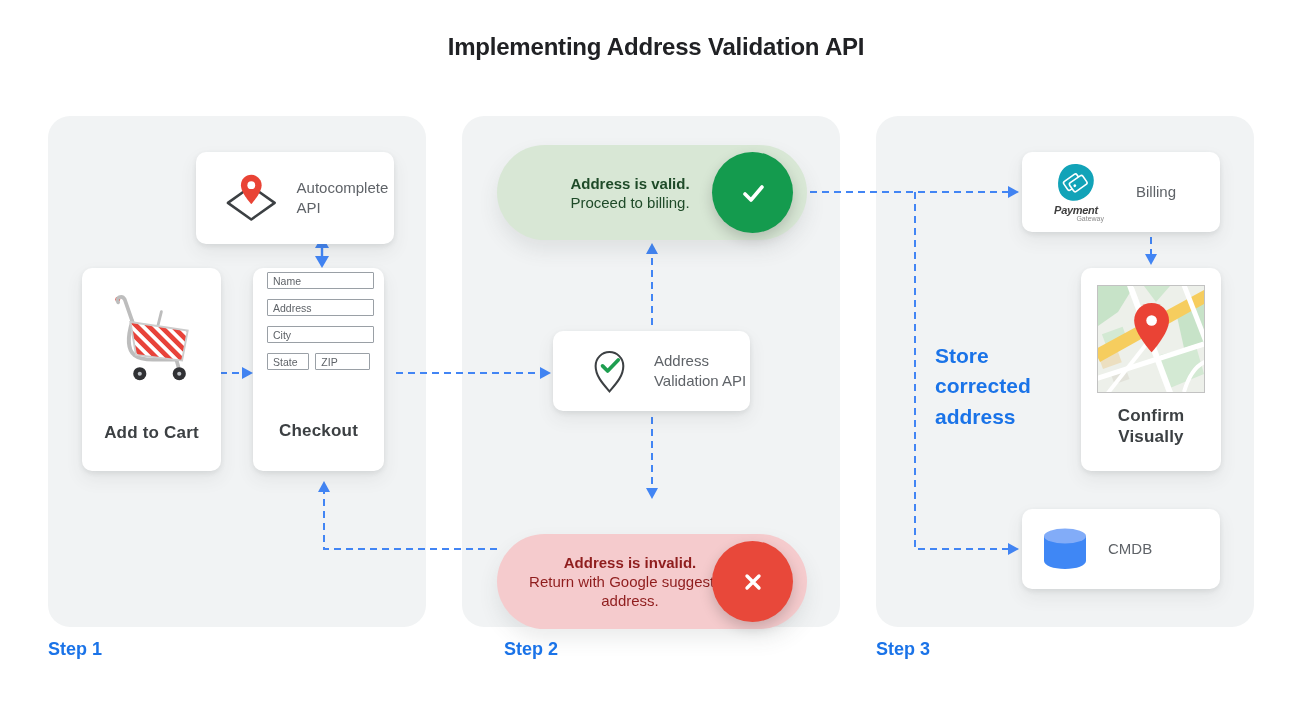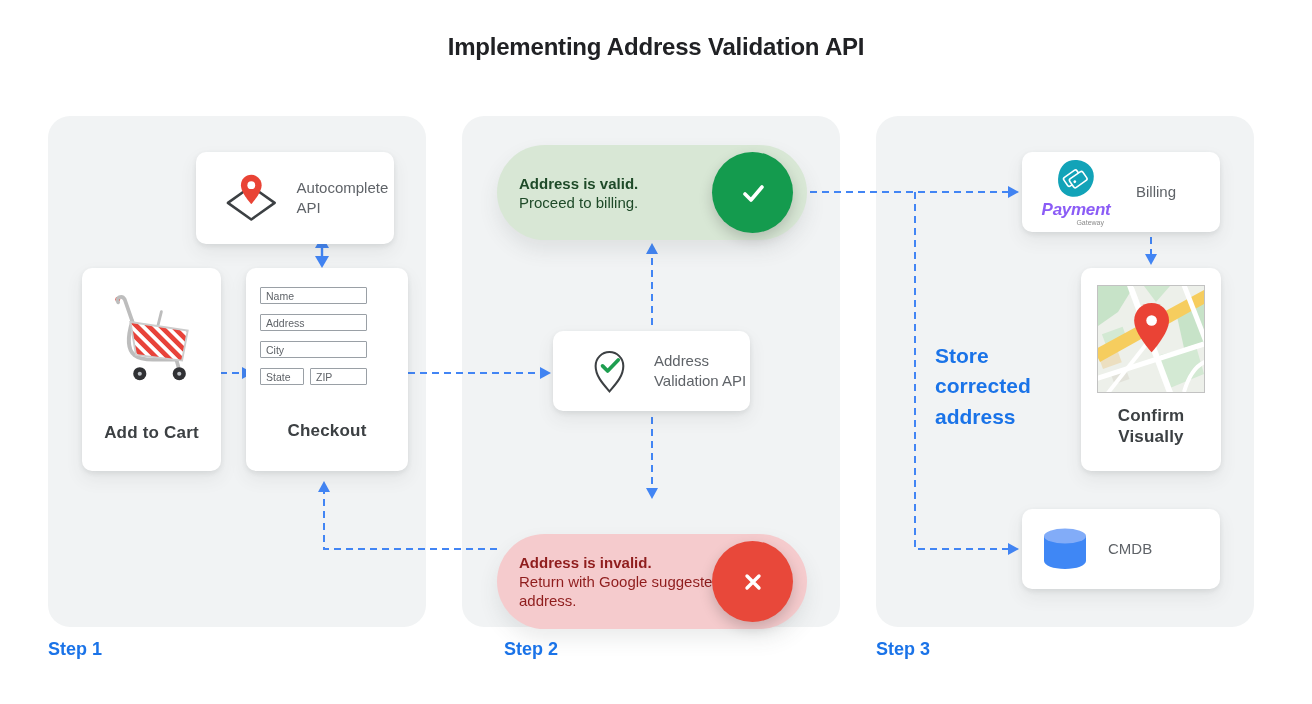--- a/index.html
+++ b/index.html
@@ -49,7 +49,7 @@
   }
   .pill.valid { top:145px; background:#d8e7d5; }
   .pill.invalid { top:502px; background:#f5cbcd;margin-top:32px; }
-  .pill-text { position:absolute; left:22px; top:50%; transform:translateY(-50%); width:222px; font-size:15px; line-height:1.28; }
+  .pill-text { position:absolute; left:22px; top:50%; transform:translateY(-50%); width:222px; text-align:center; font-size:15px; line-height:1.28; }
   .pill.valid .pill-text { color:#1e4a28; }
   .pill.invalid .pill-text { color:#8f1d1d; }
   .pill-title { font-weight:700; }

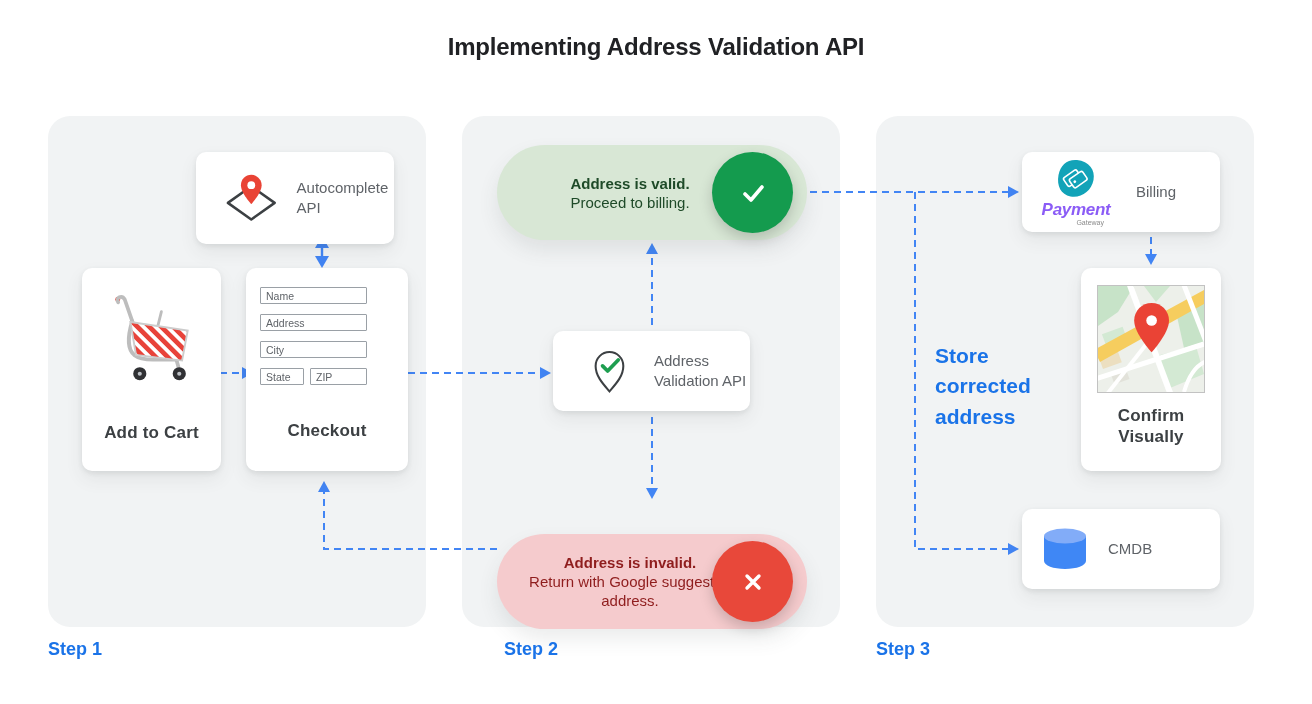--- a/index.html
+++ b/index.html
@@ -65,7 +65,7 @@
   
   .billing-card { left:1022px; top:152px; width:198px; height:80px; padding-left:18px; gap:24px; }
   .logo-block { display:flex; flex-direction:column; align-items:center; width:72px; }
-  .logo-title { font-size:17px; font-weight:700; font-style:italic; color:#8b5cf6; letter-spacing:-0.3px; margin-top:1px; }
+  .logo-title { font-size:11px; font-weight:700; font-style:italic; color:#404040; letter-spacing:-0.3px; margin-top:1px; }
   .logo-subtitle { font-size:7px; color:#8a8a8a; margin-top:-1px; align-self:flex-end; margin-right:8px; }
   .confirm-card { left:1081px; top:268px; width:140px; height:203px; }
   .map-frame { position:absolute; left:16px; top:17px; width:108px; height:108px; border:1px solid #c2c2c2; }

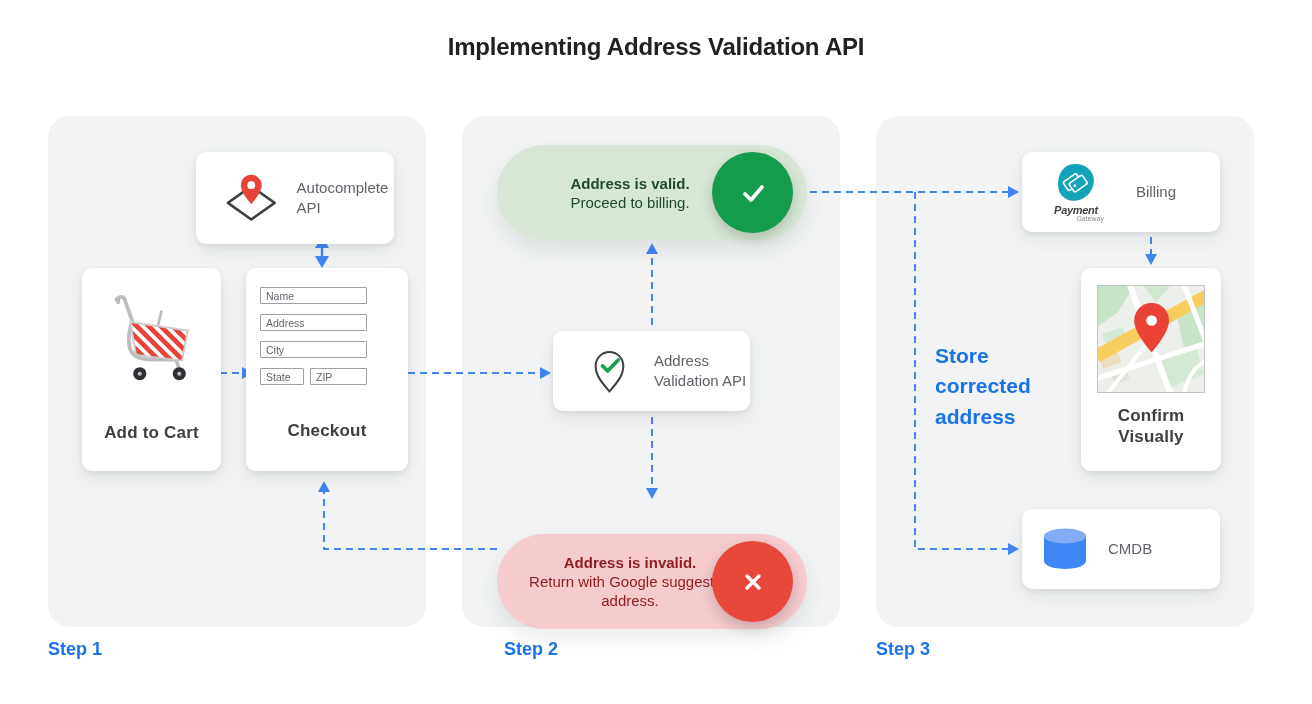--- a/index.html
+++ b/index.html
@@ -31,7 +31,7 @@
   
   .autocomplete-card { left:196px; top:152px; width:198px; height:92px; padding-left:28px; gap:18px; }
   .addtocart-card { left:82px; top:268px; width:139px; height:203px; display:flex; flex-direction:column; align-items:center; justify-content:space-between; padding:22px 0 28px; }
-  .checkout-card  { left:246px; top:268px; width:162px; height:203px; padding:19px 14px 0 14px; }
+  .checkout-card  { left:253px; top:268px; width:131px; height:203px; padding:4px 14px 0 14px; }
   .field-box {
     height:17px; border:1px solid #9aa0a6; background:#fff; border-radius:1px;
     font-size:10.5px; color:#5f6368; line-height:16px; padding-left:5px; margin-bottom:10px;

